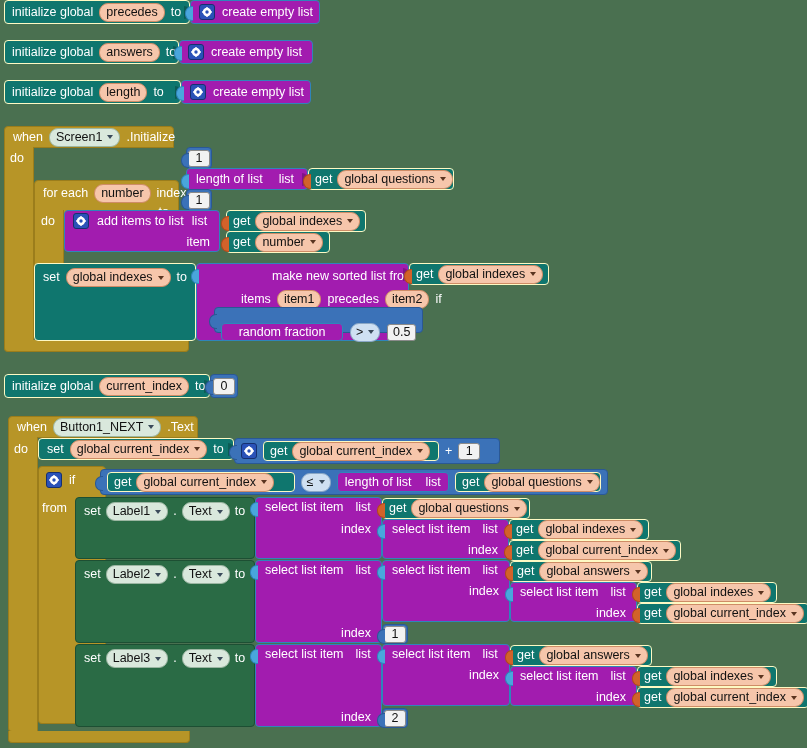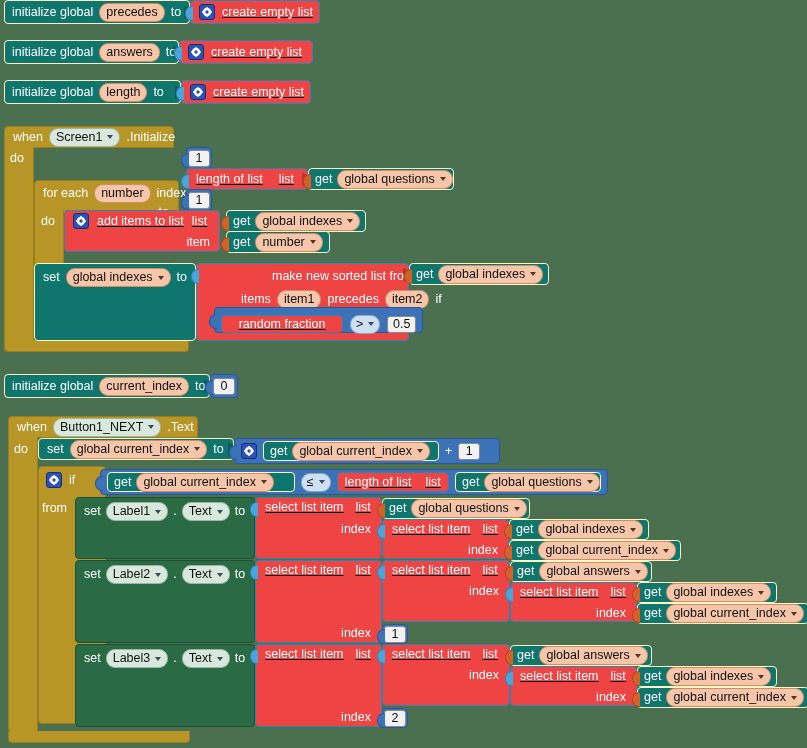--- a/index.html
+++ b/index.html
@@ -18,7 +18,7 @@
 
   
   .c-var   {background:#0f766e;border:1px solid #fef9c3;}   
-  .c-list  {background:#ef4444;border:1px solid #2f85ba;text-decoration:underline;}   
+  .c-list  {background:#a21caf;border:1px solid #2f85ba;}   
   .c-math  {background:#3b72b8;border:1px solid #2a5894;}   
   .c-ctrl  {background:#b79527;border:1px solid #9b7d1b;}   
   .c-set   {background:#2a6b45;border:1px solid #1d4f33;}   

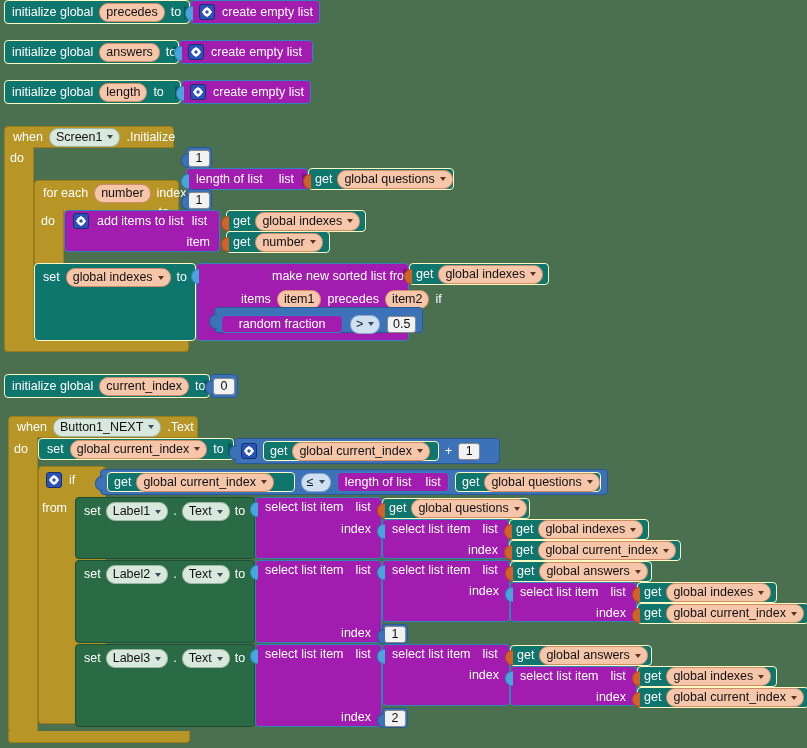--- a/index.html
+++ b/index.html
@@ -313,7 +313,7 @@
 
   <div class="blk c-logic" style="left:214px;top:307px;width:209px;height:26px;">
     <div class="plug math" style="top:6px;"></div>
-    <div class="row" style="padding:4px 6px;height:100%;gap:7px;">
+    <div class="row" style="padding:12px 6px;height:100%;gap:7px;">
       <span class="blk c-list" style="position:relative;left:0;top:0;width:128px;height:18px;display:flex;align-items:center;justify-content:center;">
         <span class="lbl">random fraction</span>
       </span>

